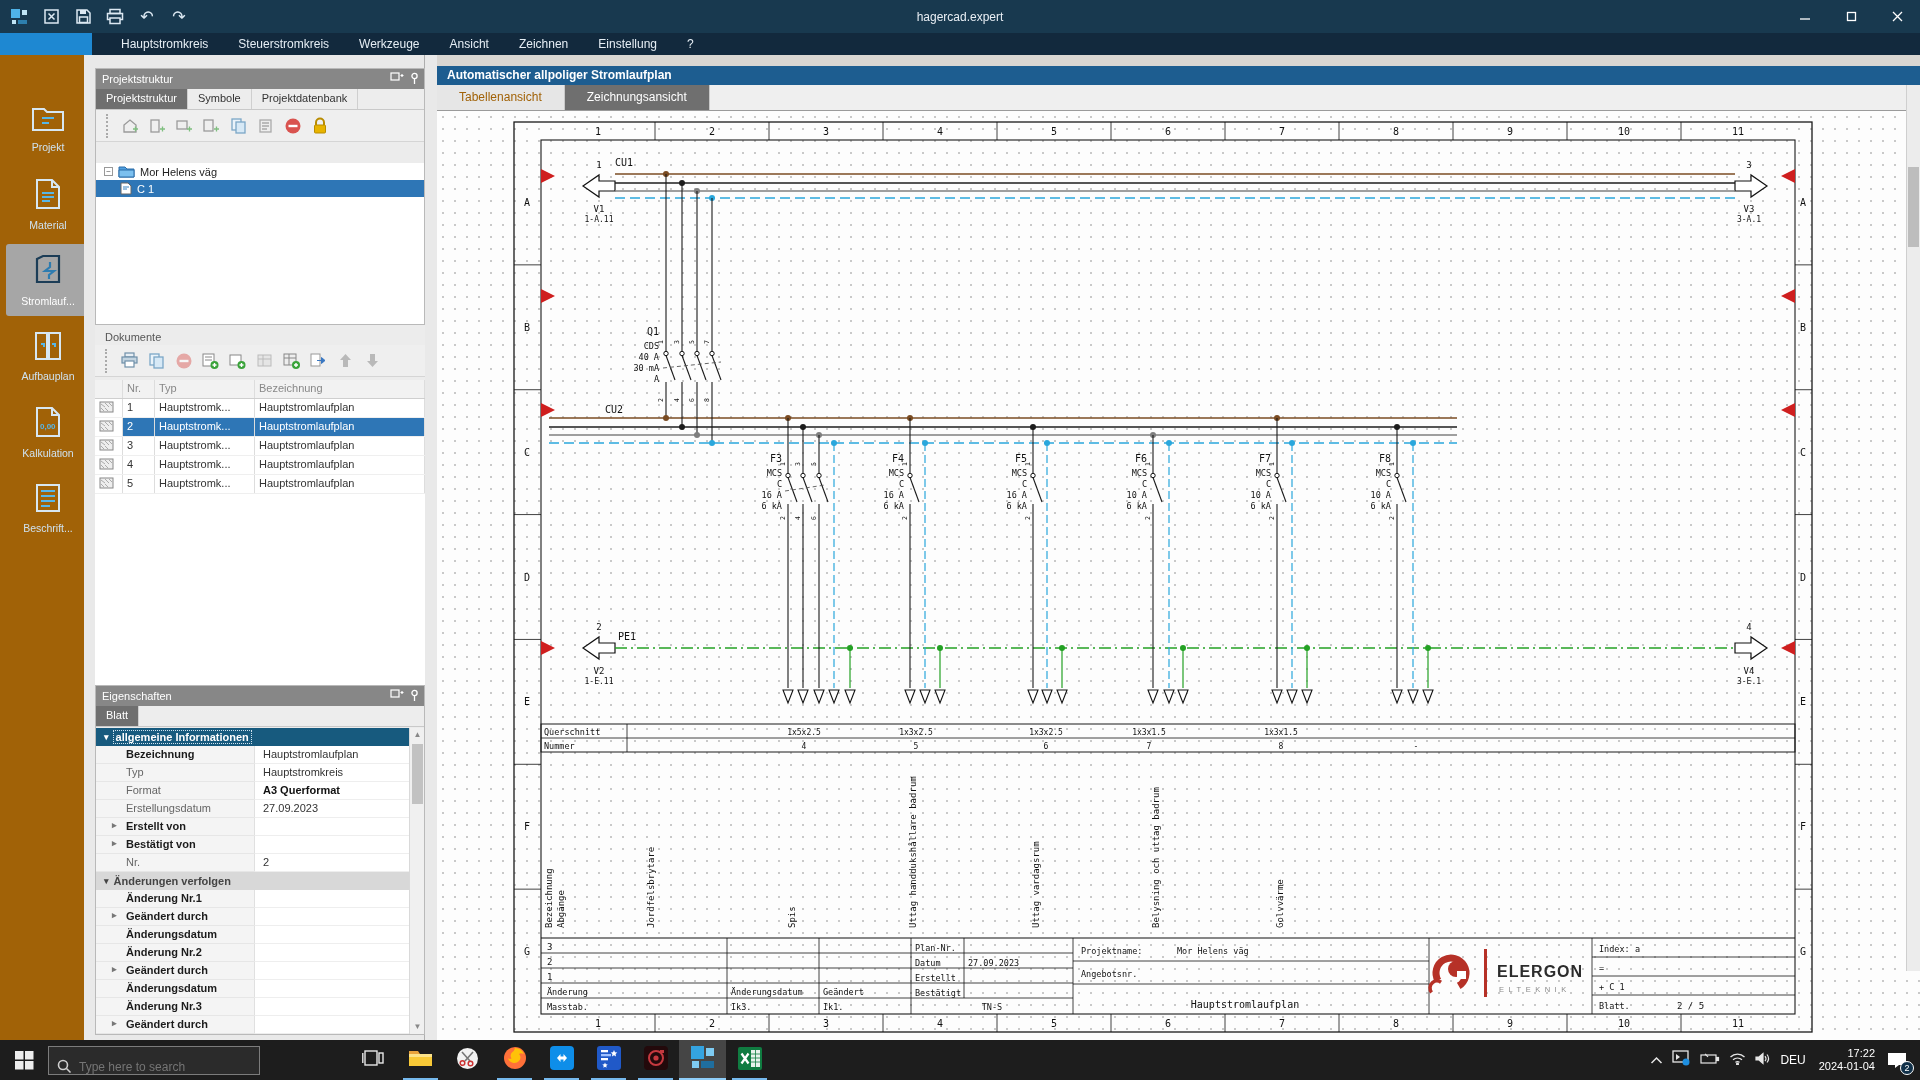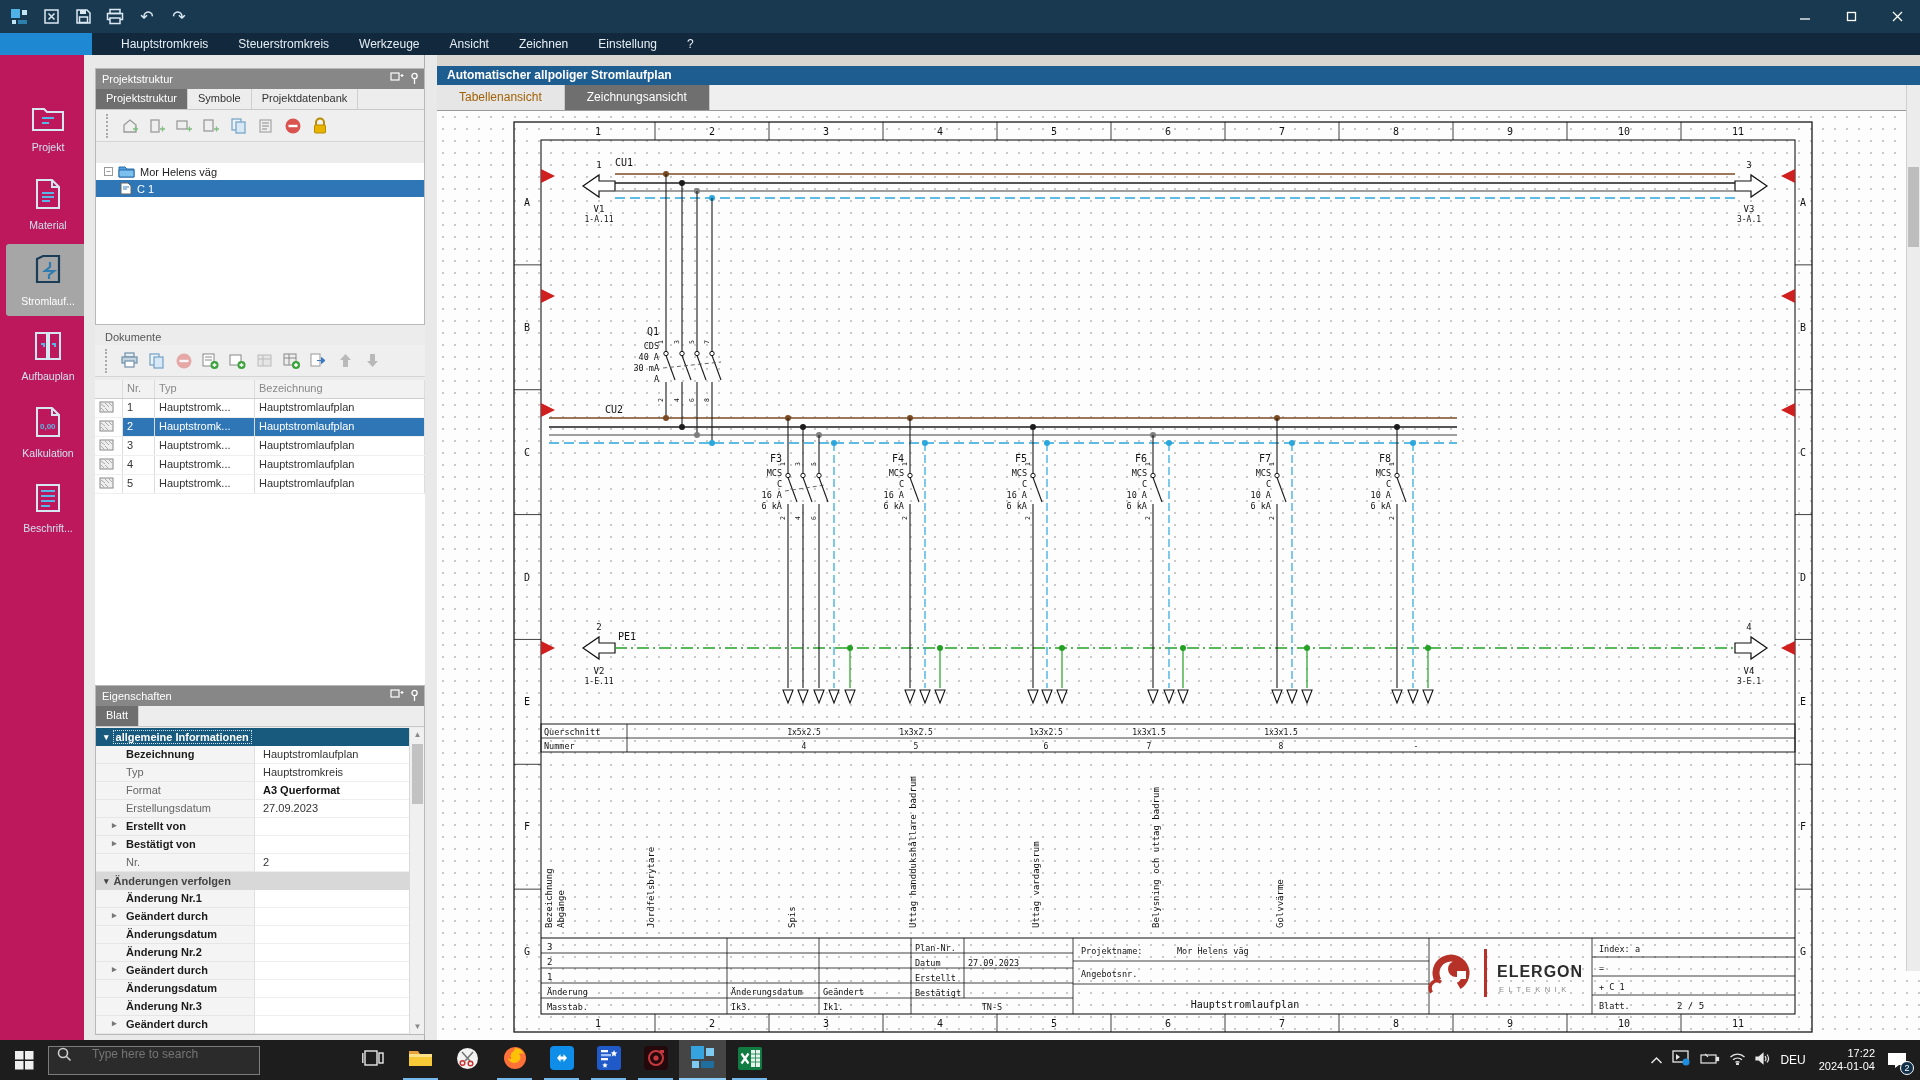--- a/index.html
+++ b/index.html
@@ -134,6 +134,7 @@
     </span>
     <span class="tbi">↶</span>
     <span class="tbi">↷</span>
+    <div id="window-title">hagercad.expert</div>
     <div class="win-controls">
       <span class="wc">
           <svg width="11" height="11">

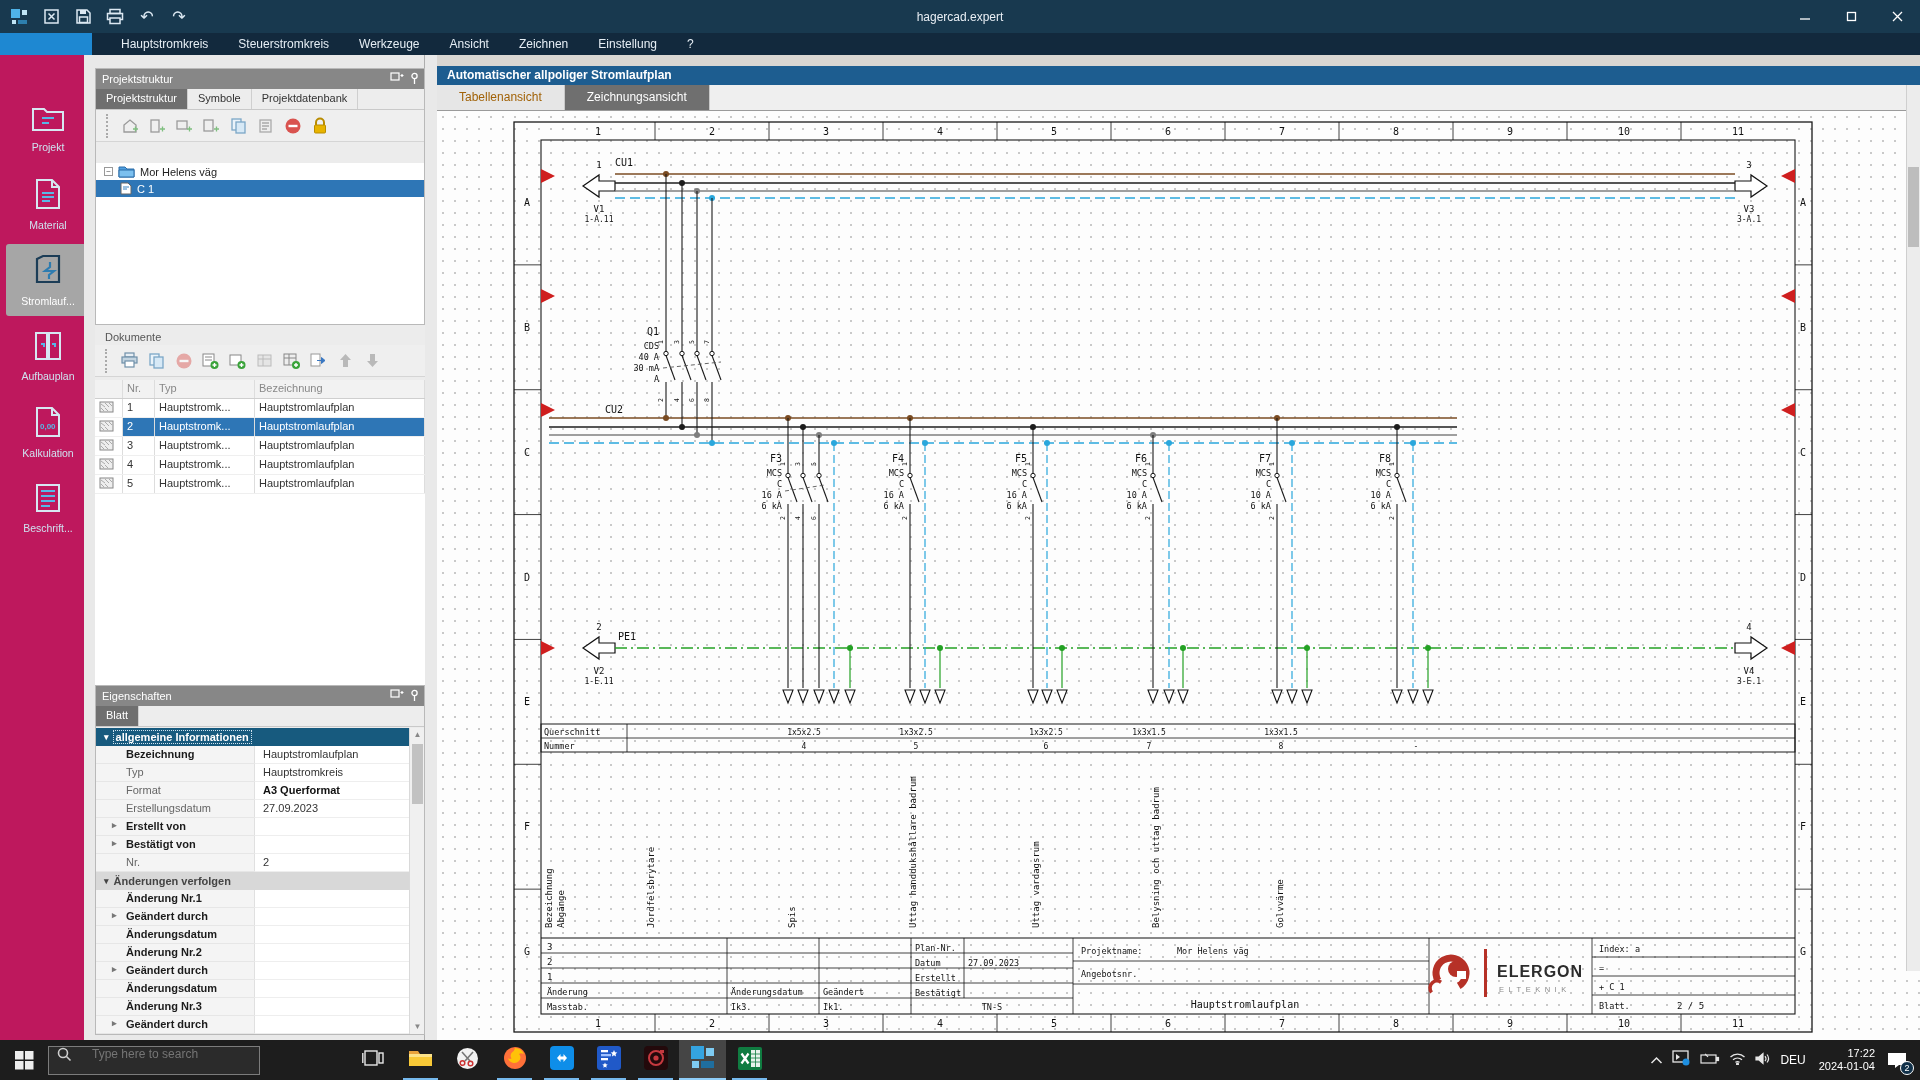--- a/index.html
+++ b/index.html
@@ -22,7 +22,7 @@
   .mitem{color:#e6eef5;font-size:12px;padding:0 15px;height:22px;line-height:22px}
 
   
-  #sidebar{left:0;top:55px;width:96px;height:985px;background:#be185d}
+  #sidebar{left:0;top:55px;width:96px;height:985px;background:#a16207}
   .sbitem{width:96px;height:74px;display:flex;flex-direction:column;align-items:center;justify-content:center;margin-top:2px}
   .sbitem .sbbox{width:84px;height:72px;border-radius:3px;display:flex;flex-direction:column;align-items:center;justify-content:center}
   .sbitem.active .sbbox{background:#a6a6a6}

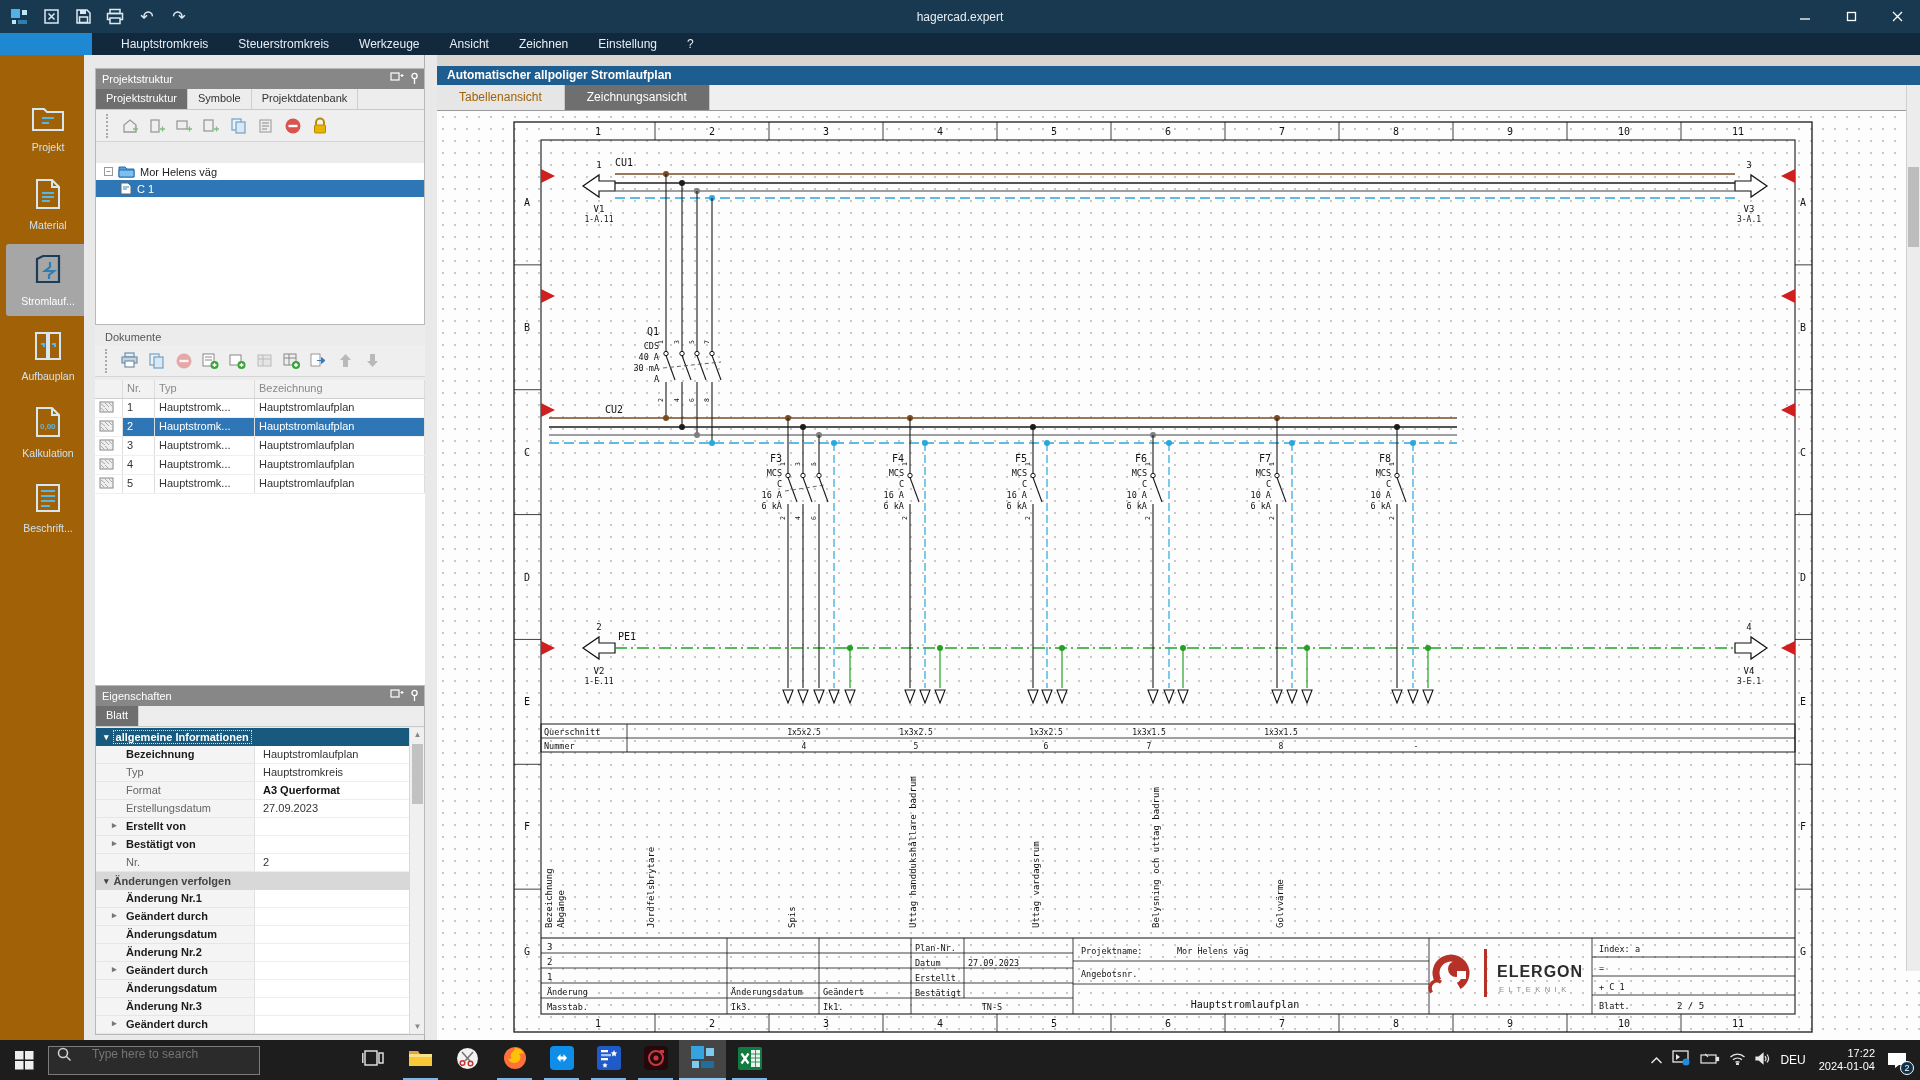--- a/index.html
+++ b/index.html
@@ -84,7 +84,7 @@
   
   #taskbar{left:0;top:1040px;width:1920px;height:40px;background:#1d1d1d;display:flex;align-items:center}
   #start{width:48px;height:40px;display:flex;align-items:center;justify-content:center}
-  #searchbox{width:212px;height:29px;background:#2b2b2b;border:1px solid #7c7c7c;display:flex;align-items:flex-start;padding-left:8px;gap:20px}
+  #searchbox{width:212px;height:29px;background:#2b2b2b;border:1px solid #7c7c7c;display:flex;align-items:flex-end;padding-left:8px;gap:7px}
   #searchbox input{background:transparent;border:none;outline:none;color:#c9c9c9;font-size:12px;width:160px;font-family:"Liberation Sans",sans-serif}
   #apps{position:absolute;left:350px;top:0;height:40px;display:flex}
   .app{width:47px;height:40px;display:flex;align-items:center;justify-content:center;position:relative}

